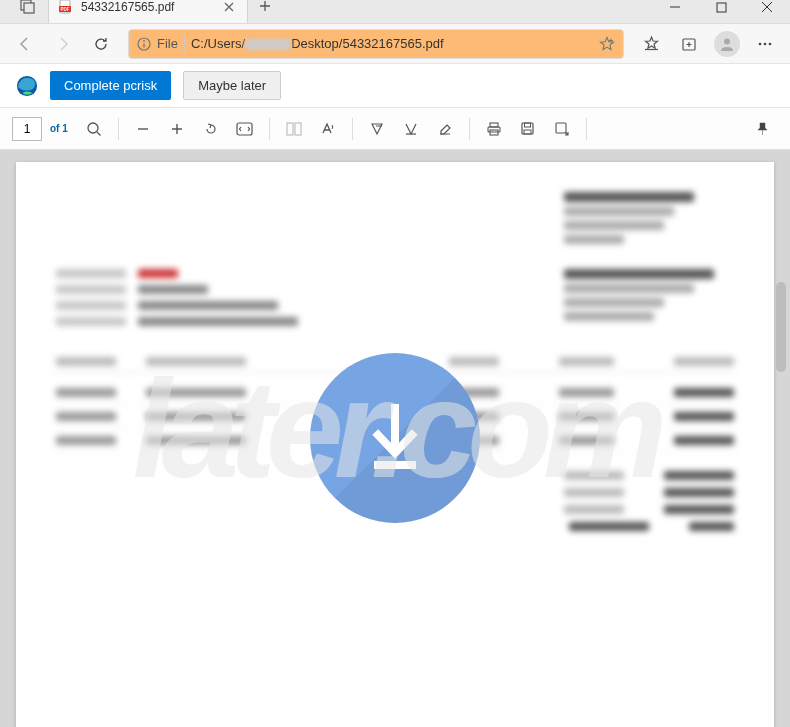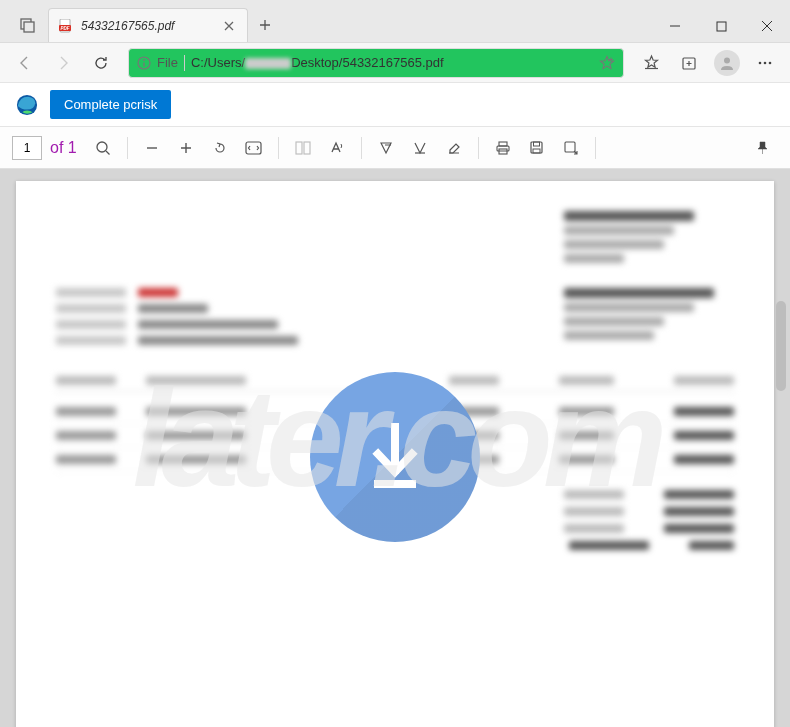--- a/index.html
+++ b/index.html
@@ -6,7 +6,7 @@
 body { background: #fff; width: 790px; height: 727px; overflow: hidden; display: flex; flex-direction: column; }
 
 
-.titlebar { height: 43px; background: #e9e9e9; display: flex; align-items: flex-end; border-bottom: 1px solid #dcdcdc; font-style: italic; }
+.titlebar { height: 24px; background: #e9e9e9; display: flex; align-items: flex-end; border-bottom: 1px solid #dcdcdc; }
 .tab-strip { display: flex; align-items: flex-end; padding-left: 8px; height: 100%; }
 .tab-icon-box { width: 40px; height: 34px; display: flex; align-items: center; justify-content: center; }
 .tab { background: #f7f7f7; border: 1px solid #d4d4d4; border-bottom: none; border-radius: 4px 4px 0 0; height: 34px; display: flex; align-items: center; padding: 0 10px; gap: 8px; min-width: 200px; }

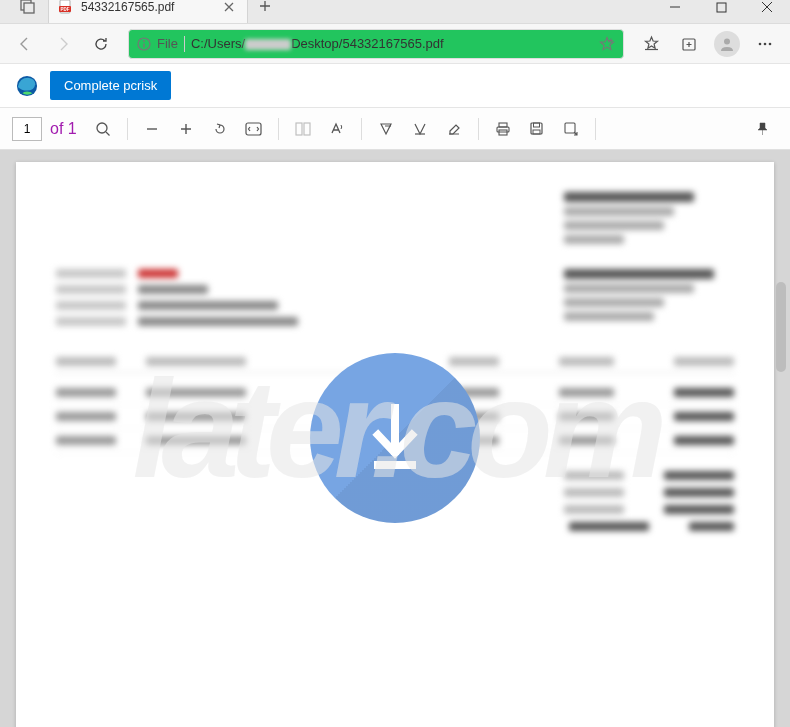--- a/index.html
+++ b/index.html
@@ -21,7 +21,7 @@
 .addrbar { height: 40px; background: #f7f7f7; display: flex; align-items: center; padding: 0 8px; gap: 4px; border-bottom: 1px solid #e5e5e5; }
 .nav-btn { width: 34px; height: 34px; display: flex; align-items: center; justify-content: center; color: #888; border-radius: 4px; }
 .nav-btn.active { color: #333; }
-.url-box { flex: 1; height: 30px; background: #22c55e; border: 1px solid #ddd; border-radius: 4px; display: flex; align-items: center; padding: 0 8px; gap: 6px; font-size: 13px; color: #555; margin: 0 6px; position: relative; }
+.url-box { flex: 1; height: 30px; background: #fdba74; border: 1px solid #ddd; border-radius: 4px; display: flex; align-items: center; padding: 0 8px; gap: 6px; font-size: 13px; color: #555; margin: 0 6px; position: relative; }
 .url-box .info-ic { color: #777; }
 .url-box .proto { color: #555; }
 .url-box .sep { width: 1px; height: 16px; background: #ccc; }

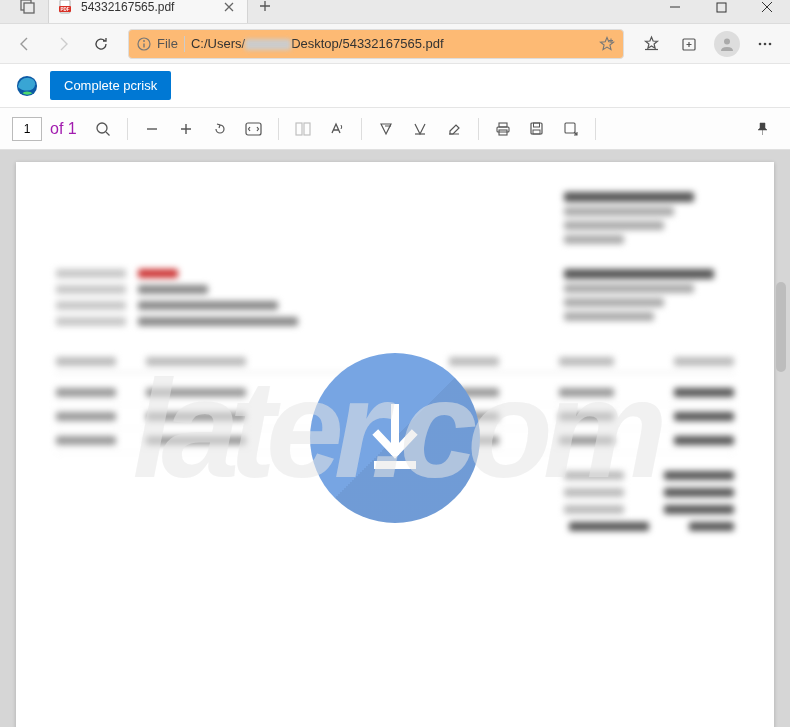--- a/index.html
+++ b/index.html
@@ -209,6 +209,7 @@
       </svg>
   </span>
   <button class="btn-primary">Complete pcrisk</button>
+  <button class="btn-secondary">Maybe later</button>
 </div>
 
 <div class="pdf-toolbar">

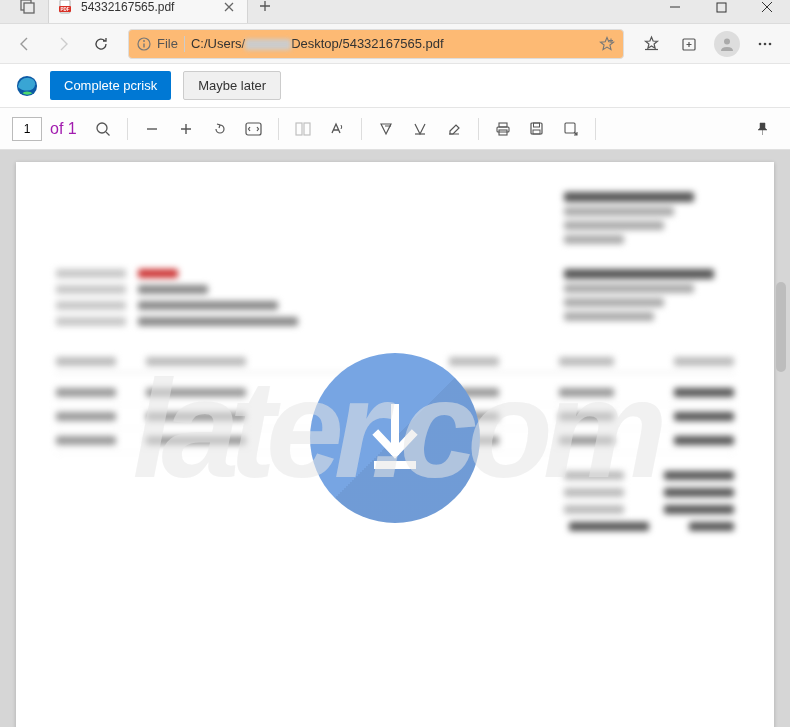--- a/index.html
+++ b/index.html
@@ -40,7 +40,7 @@
 
 .pdf-toolbar { height: 42px; border-bottom: 1px solid #e0e0e0; display: flex; align-items: center; padding: 0 12px; gap: 2px; background: #fdfdfd; }
 .page-input { width: 30px; height: 24px; border: 1px solid #bbb; text-align: center; font-size: 12px; }
-.page-of { font-size: 16px; color: #a21caf; padding: 0 8px 0 6px; }
+.page-of { font-size: 10px; color: #0369a1; padding: 0 8px 0 6px; font-weight: bold; }
 .tb-btn { width: 32px; height: 32px; display: flex; align-items: center; justify-content: center; color: #555; border-radius: 2px; }
 .tb-btn:last-child { margin-left: auto; }
 .tb-divider { width: 1px; height: 22px; background: #ddd; margin: 0 6px; }

